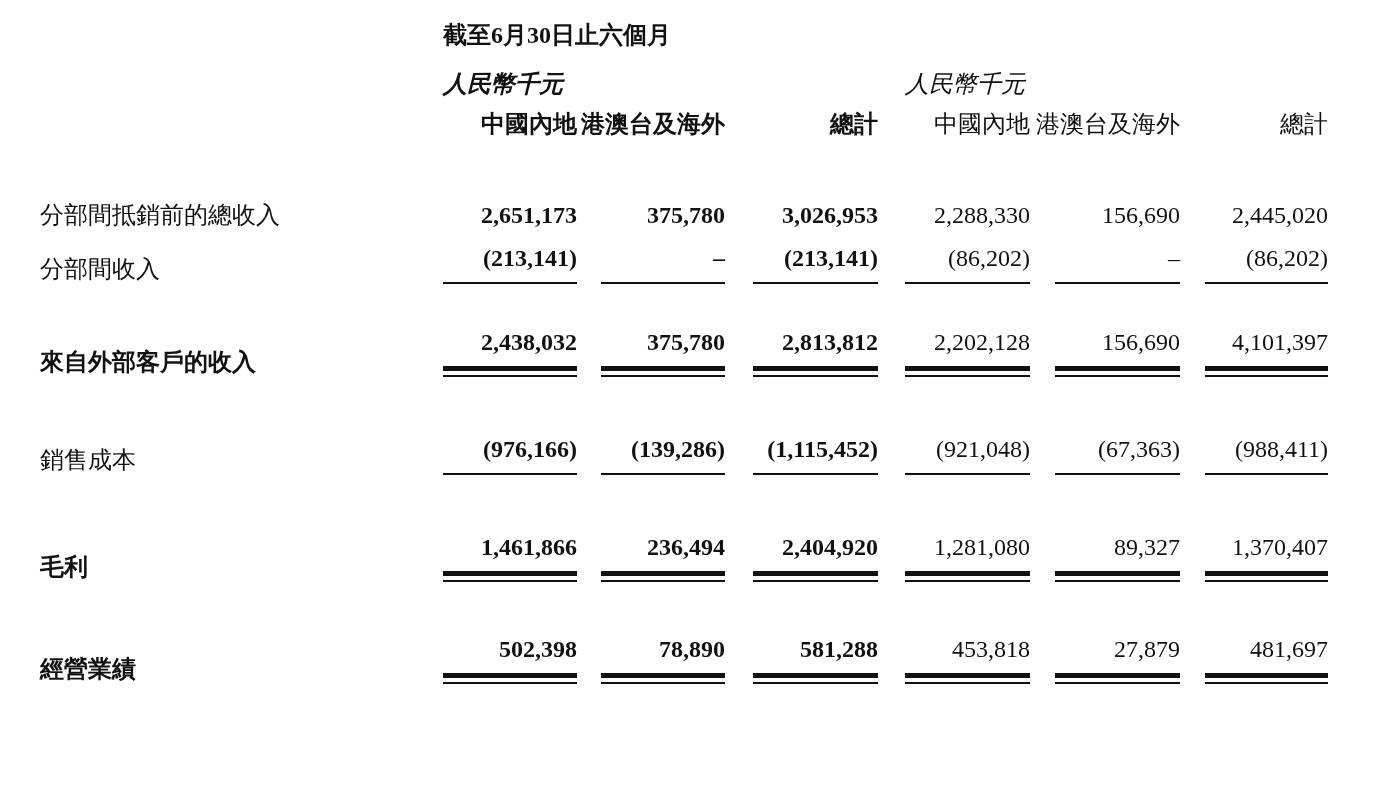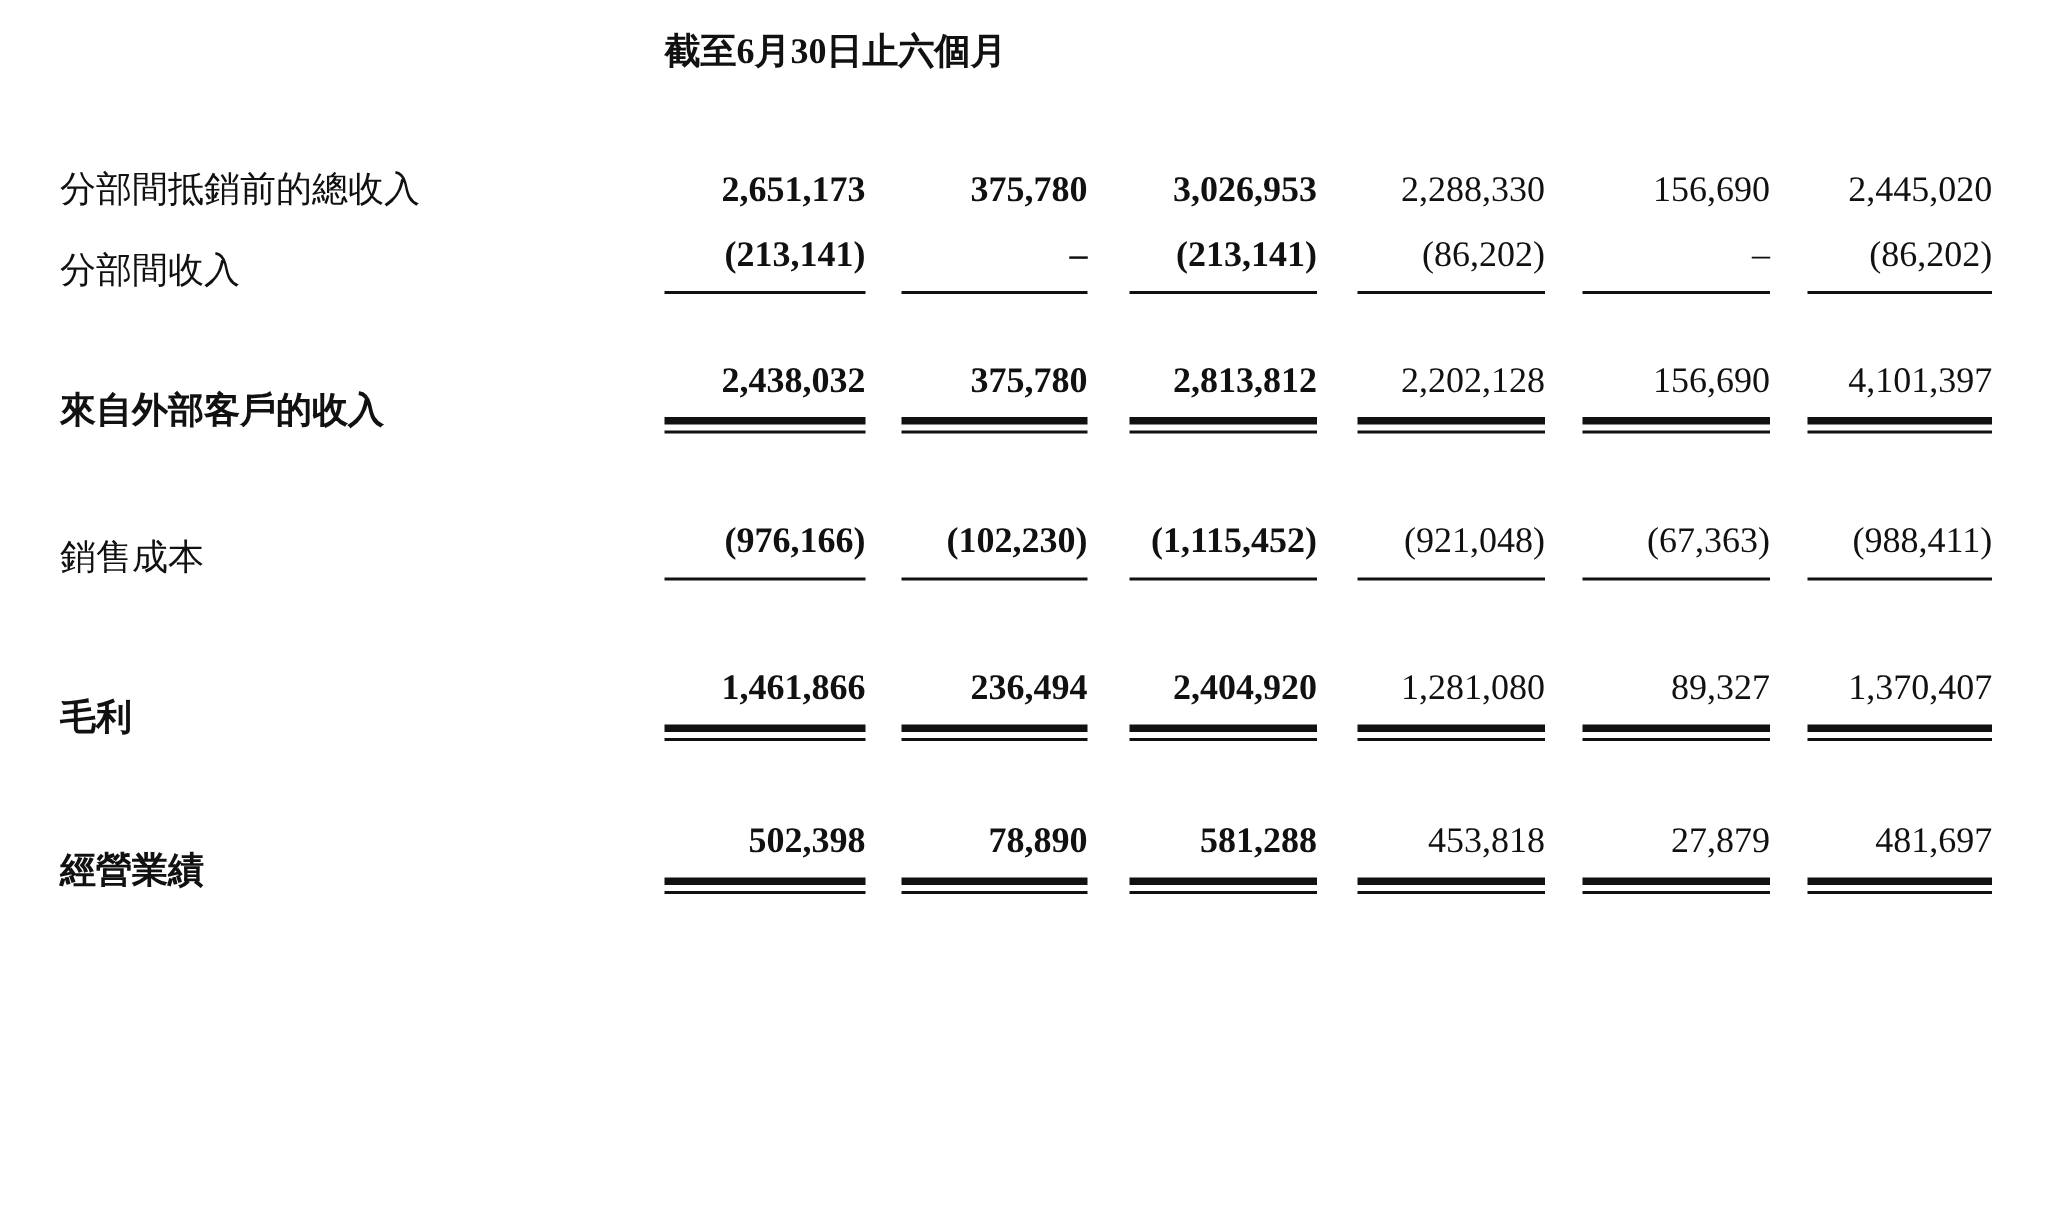--- a/index.html
+++ b/index.html
@@ -78,6 +78,12 @@
   </tr>
 
 
+  <tr class="unit-row">
+    <td></td>
+    <td colspan="5" class="c b i">人民幣千元</td>
+    <td></td>
+    <td colspan="5" class="c i">人民幣千元</td>
+  </tr>
 
 
 

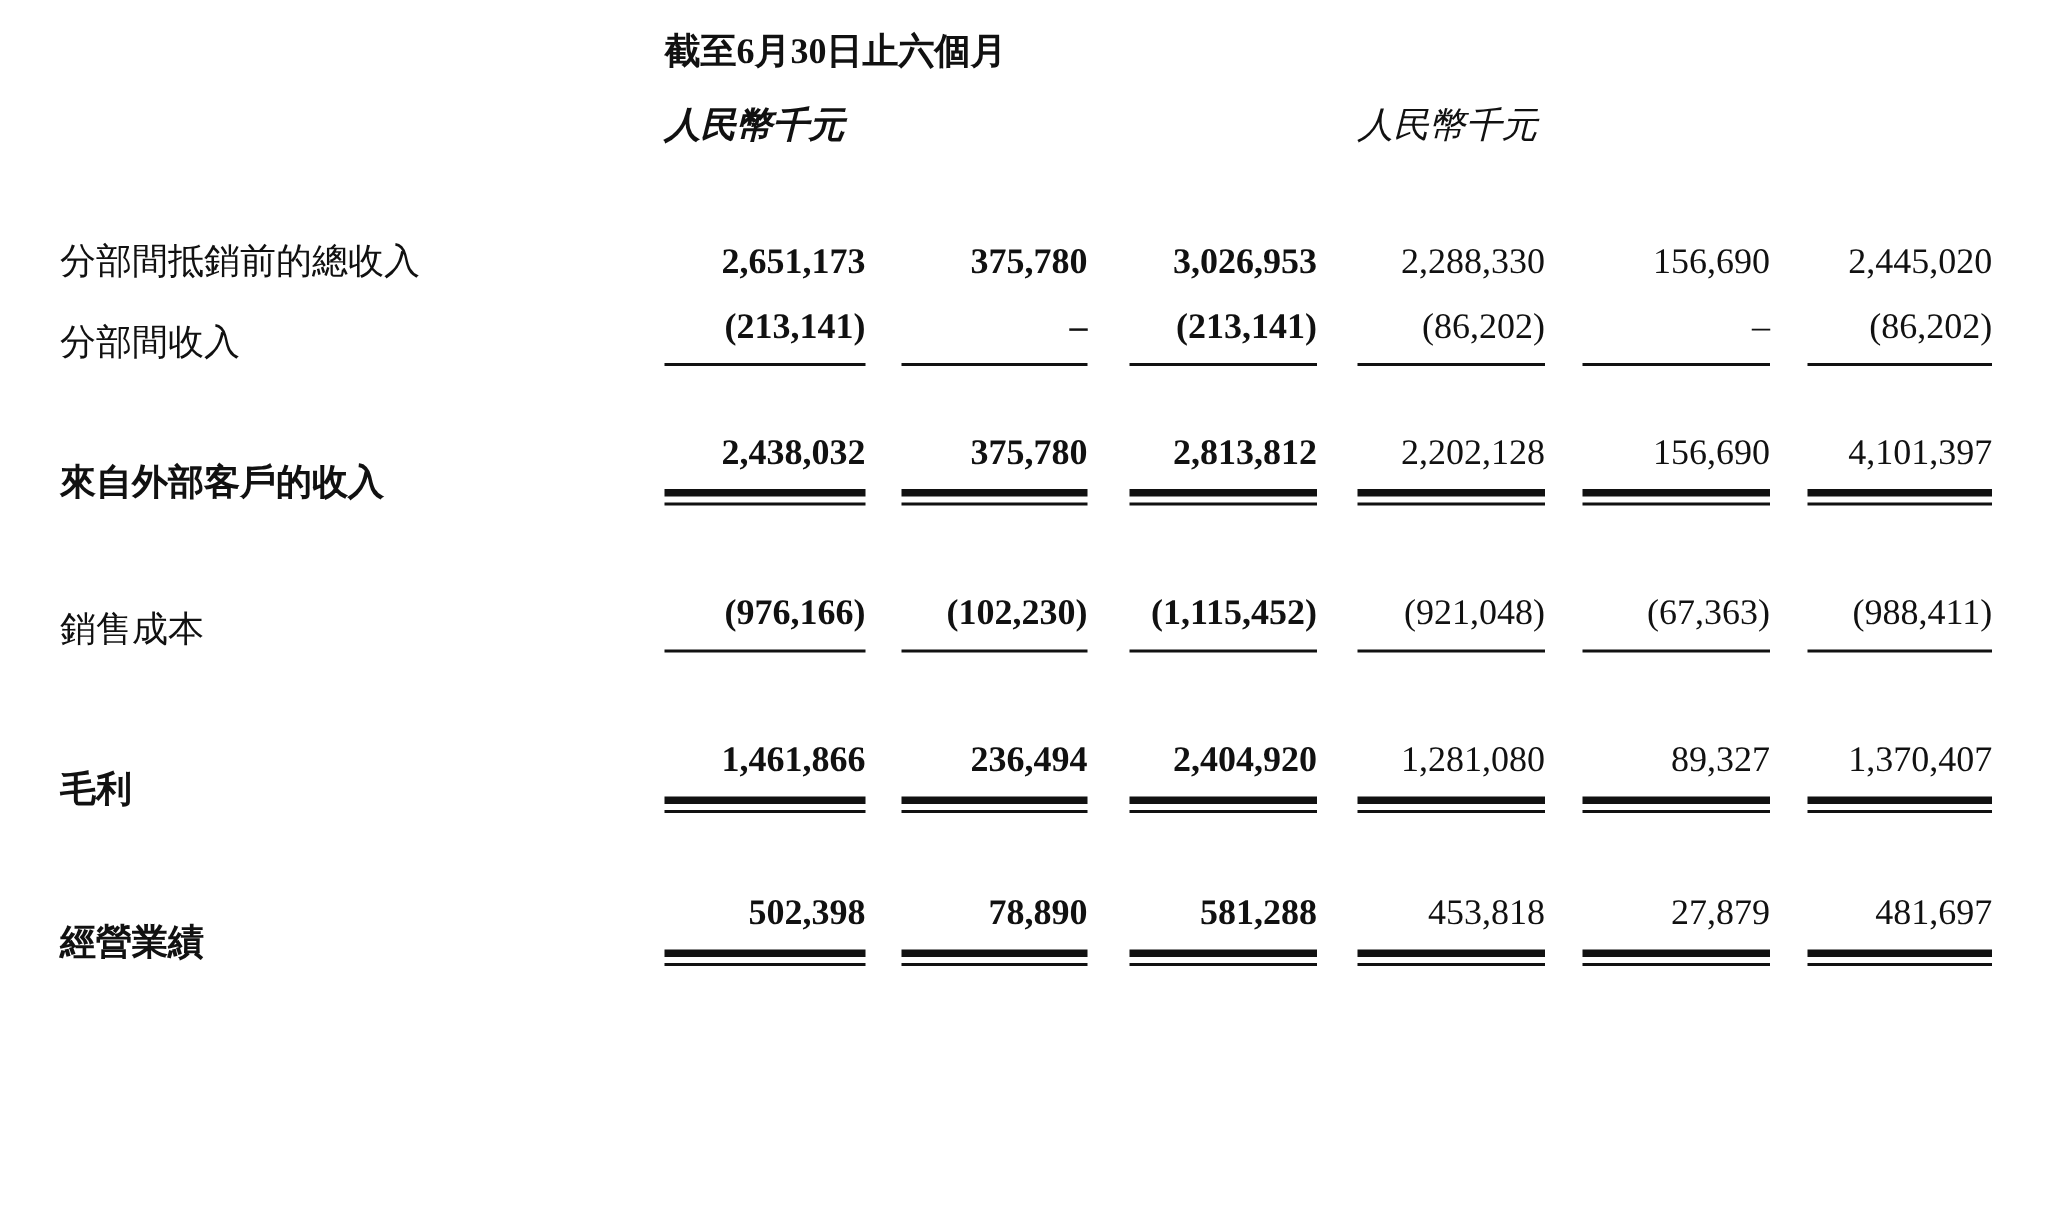--- a/index.html
+++ b/index.html
@@ -85,6 +85,18 @@
     <td colspan="5" class="c i">人民幣千元</td>
   </tr>
 
+  <tr class="colnames-row">
+    <td></td>
+    <td class="r b">中國內地</td>
+    <td colspan="2" class="r b">港澳台及海外</td>
+    <td></td>
+    <td class="r b">總計</td>
+    <td></td>
+    <td class="r">中國內地</td>
+    <td colspan="2" class="r">港澳台及海外</td>
+    <td></td>
+    <td class="r">總計</td>
+  </tr>
 
 
   <tr class="dr0">

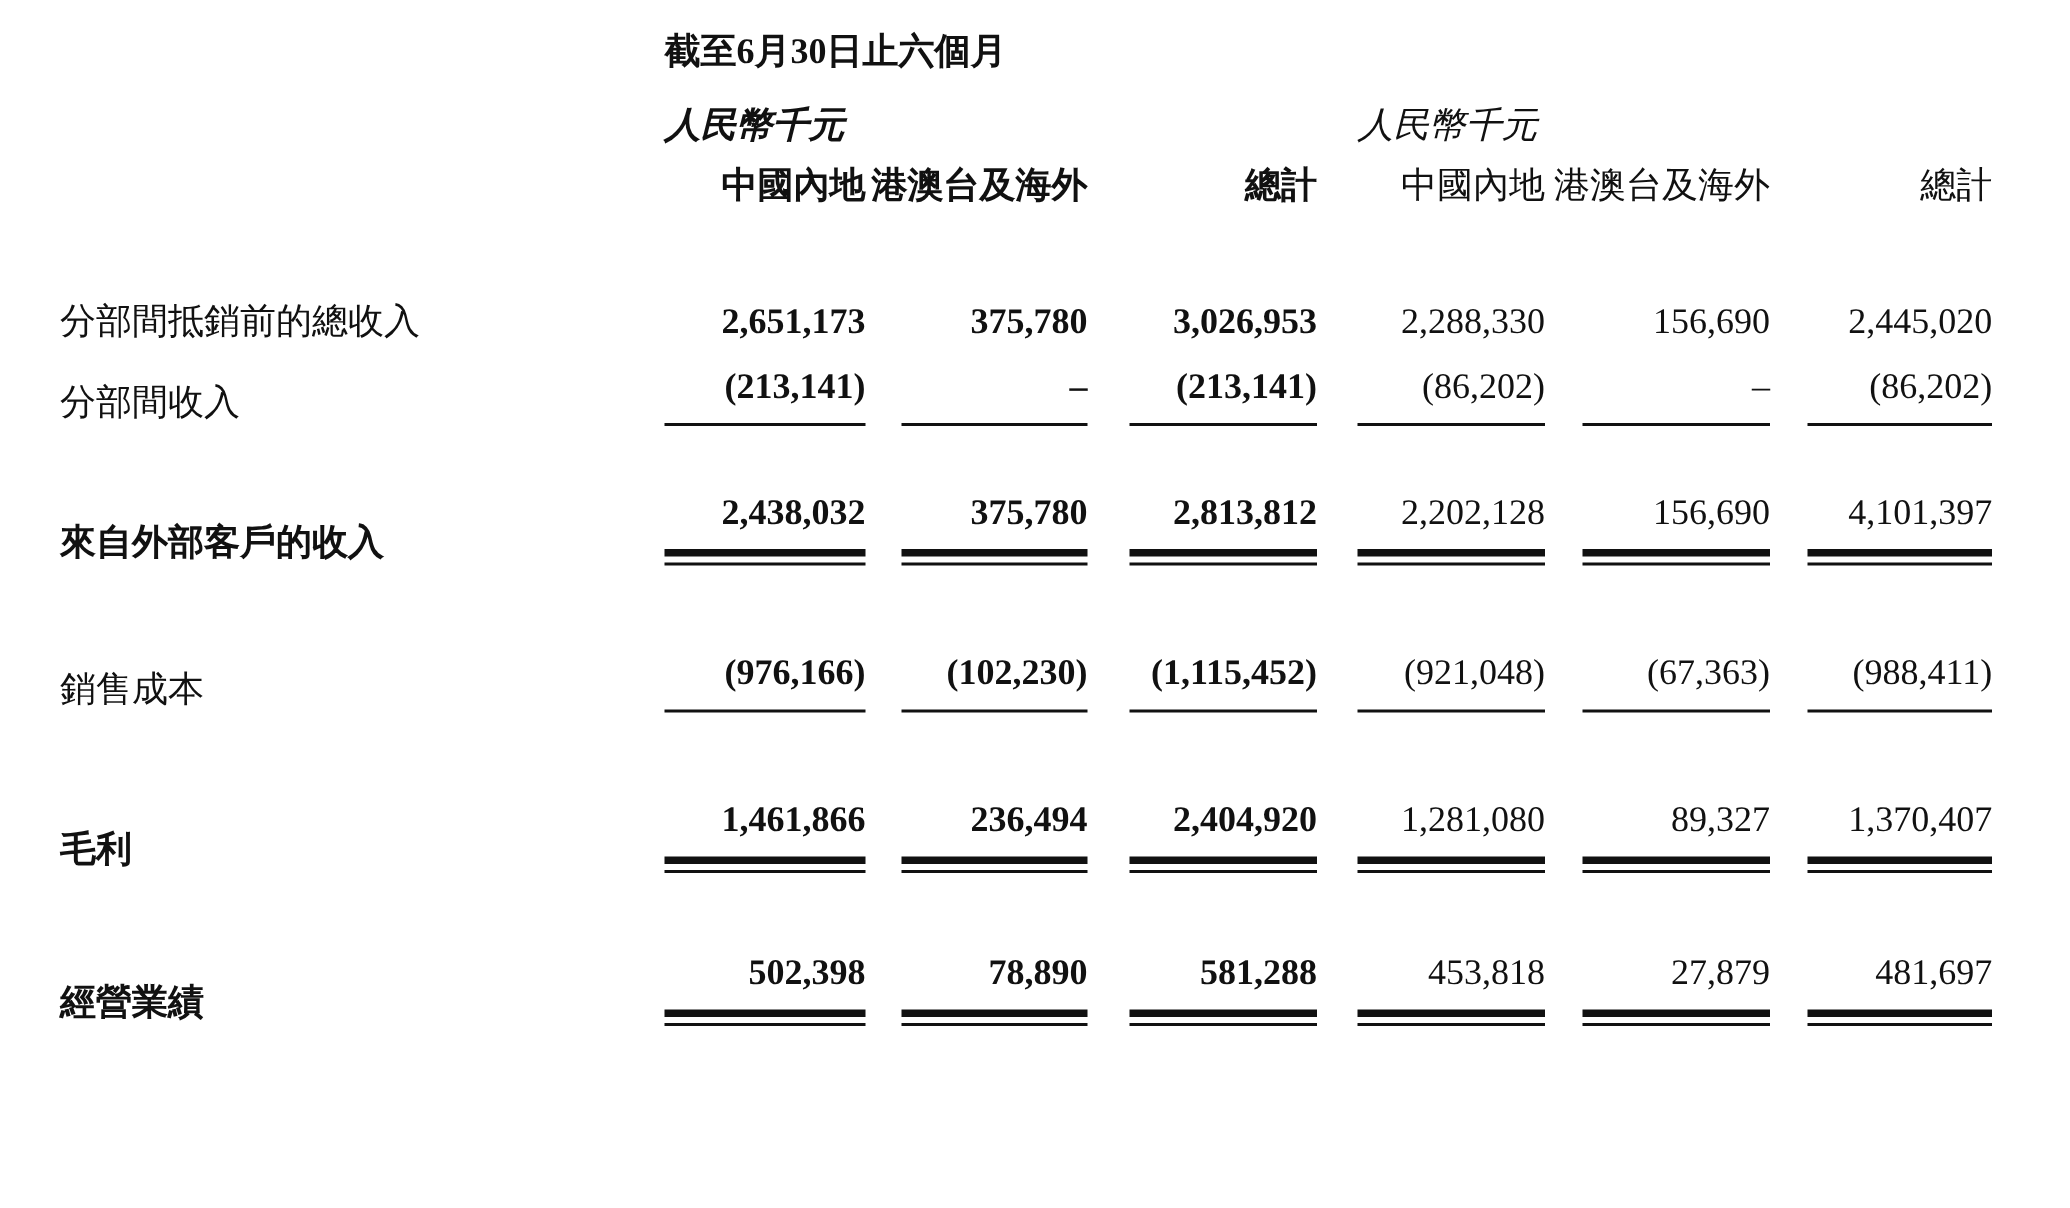--- a/index.html
+++ b/index.html
@@ -200,7 +200,7 @@
         </td>
     <td></td>
     <td class="r b">
-          <div>(102,230)</div>
+          <div>(139,286)</div>
           <div class="rule s"></div>
         </td>
     <td></td>

